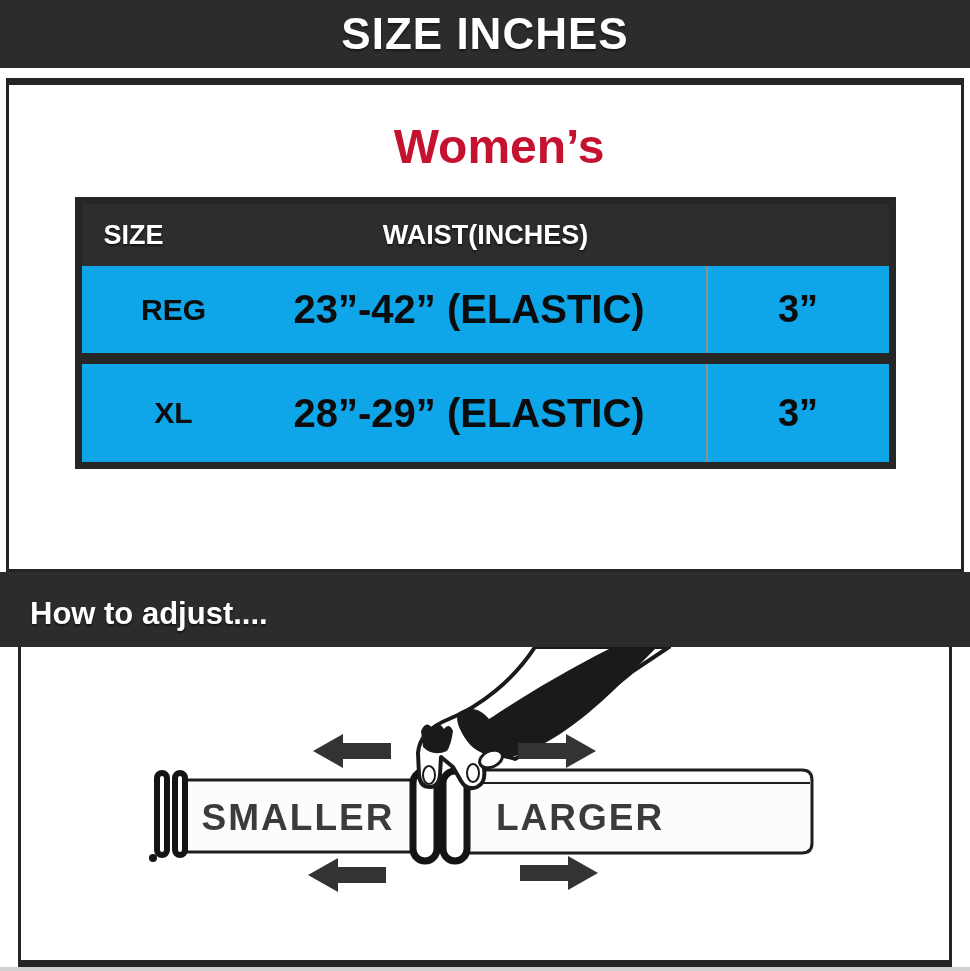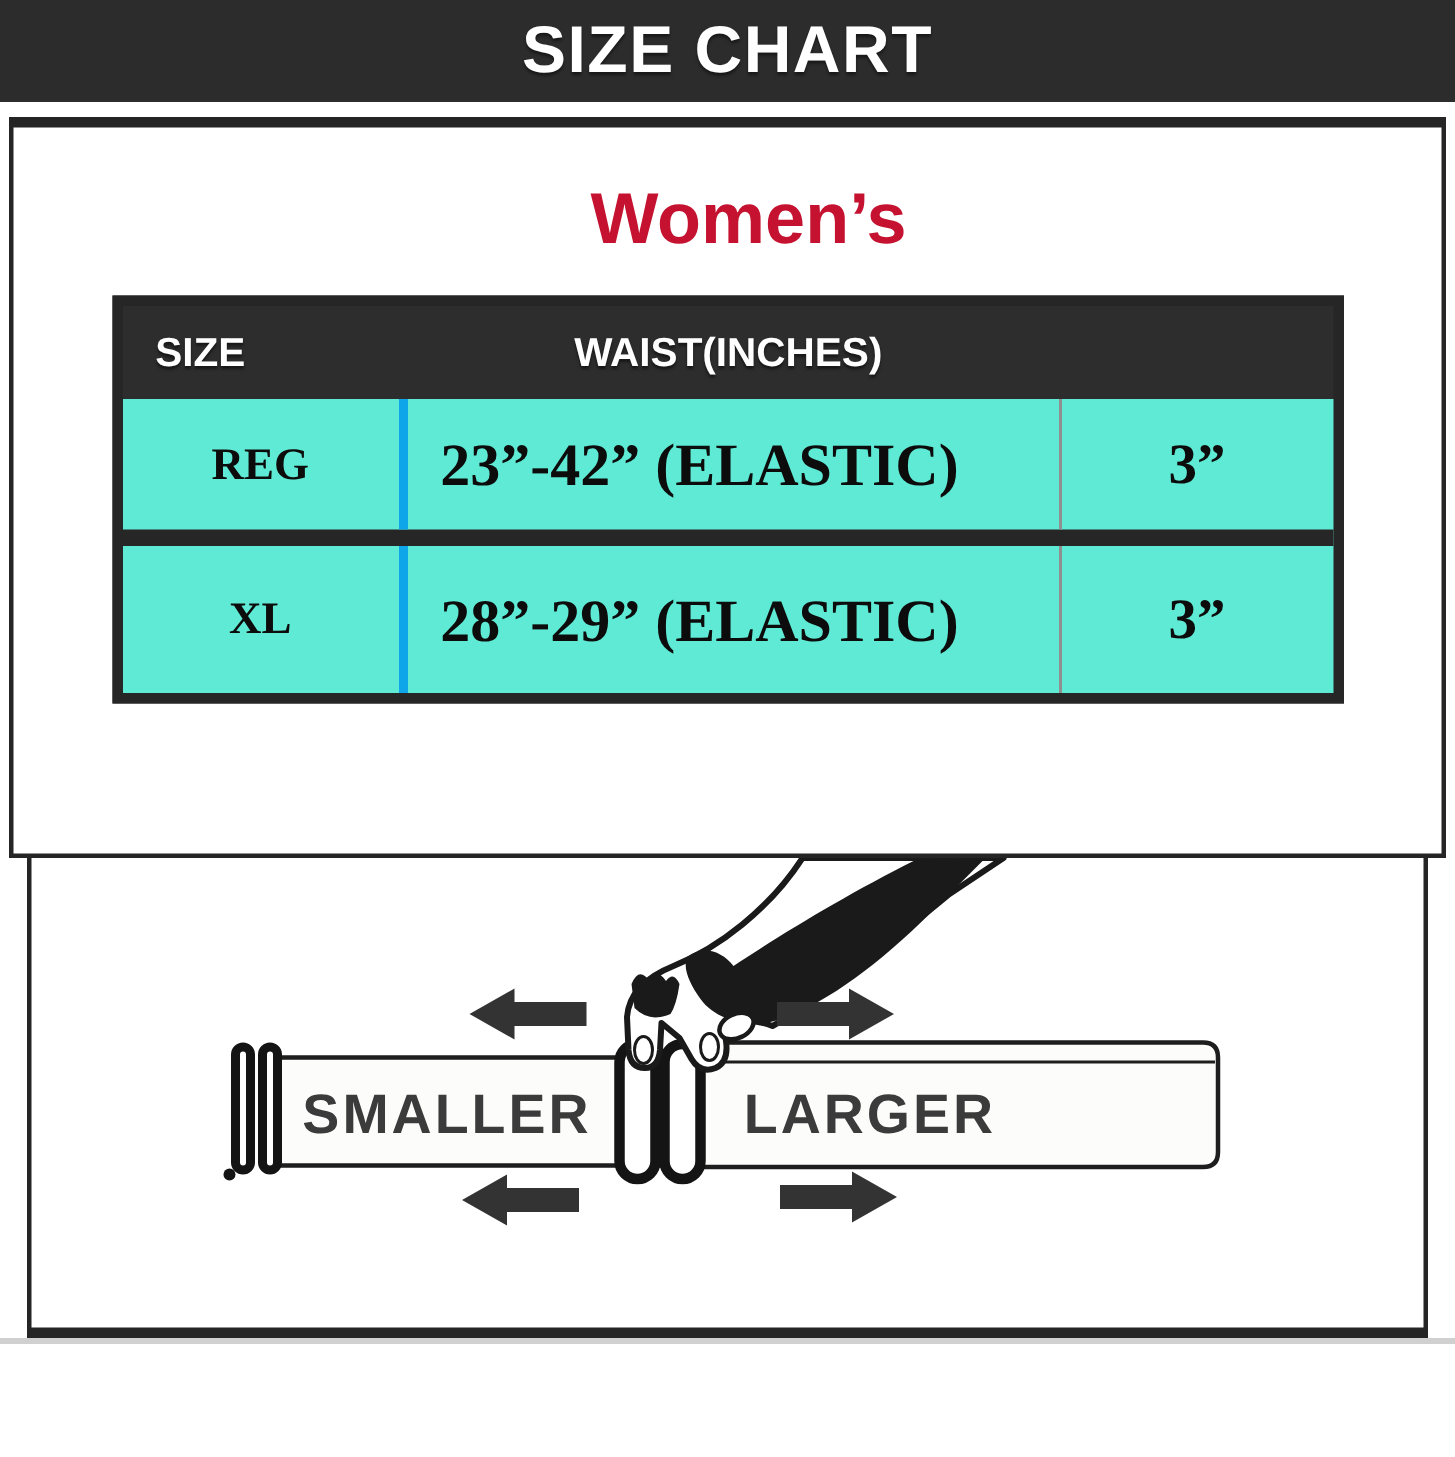--- a/index.html
+++ b/index.html
@@ -65,7 +65,7 @@
 <div class="page">
 
   <div class="top-bar">
-    <div class="title">SIZE CHART</div>
+    <div class="title">SIZE INCHES</div>
   </div>
   <div class="gap"></div>
 

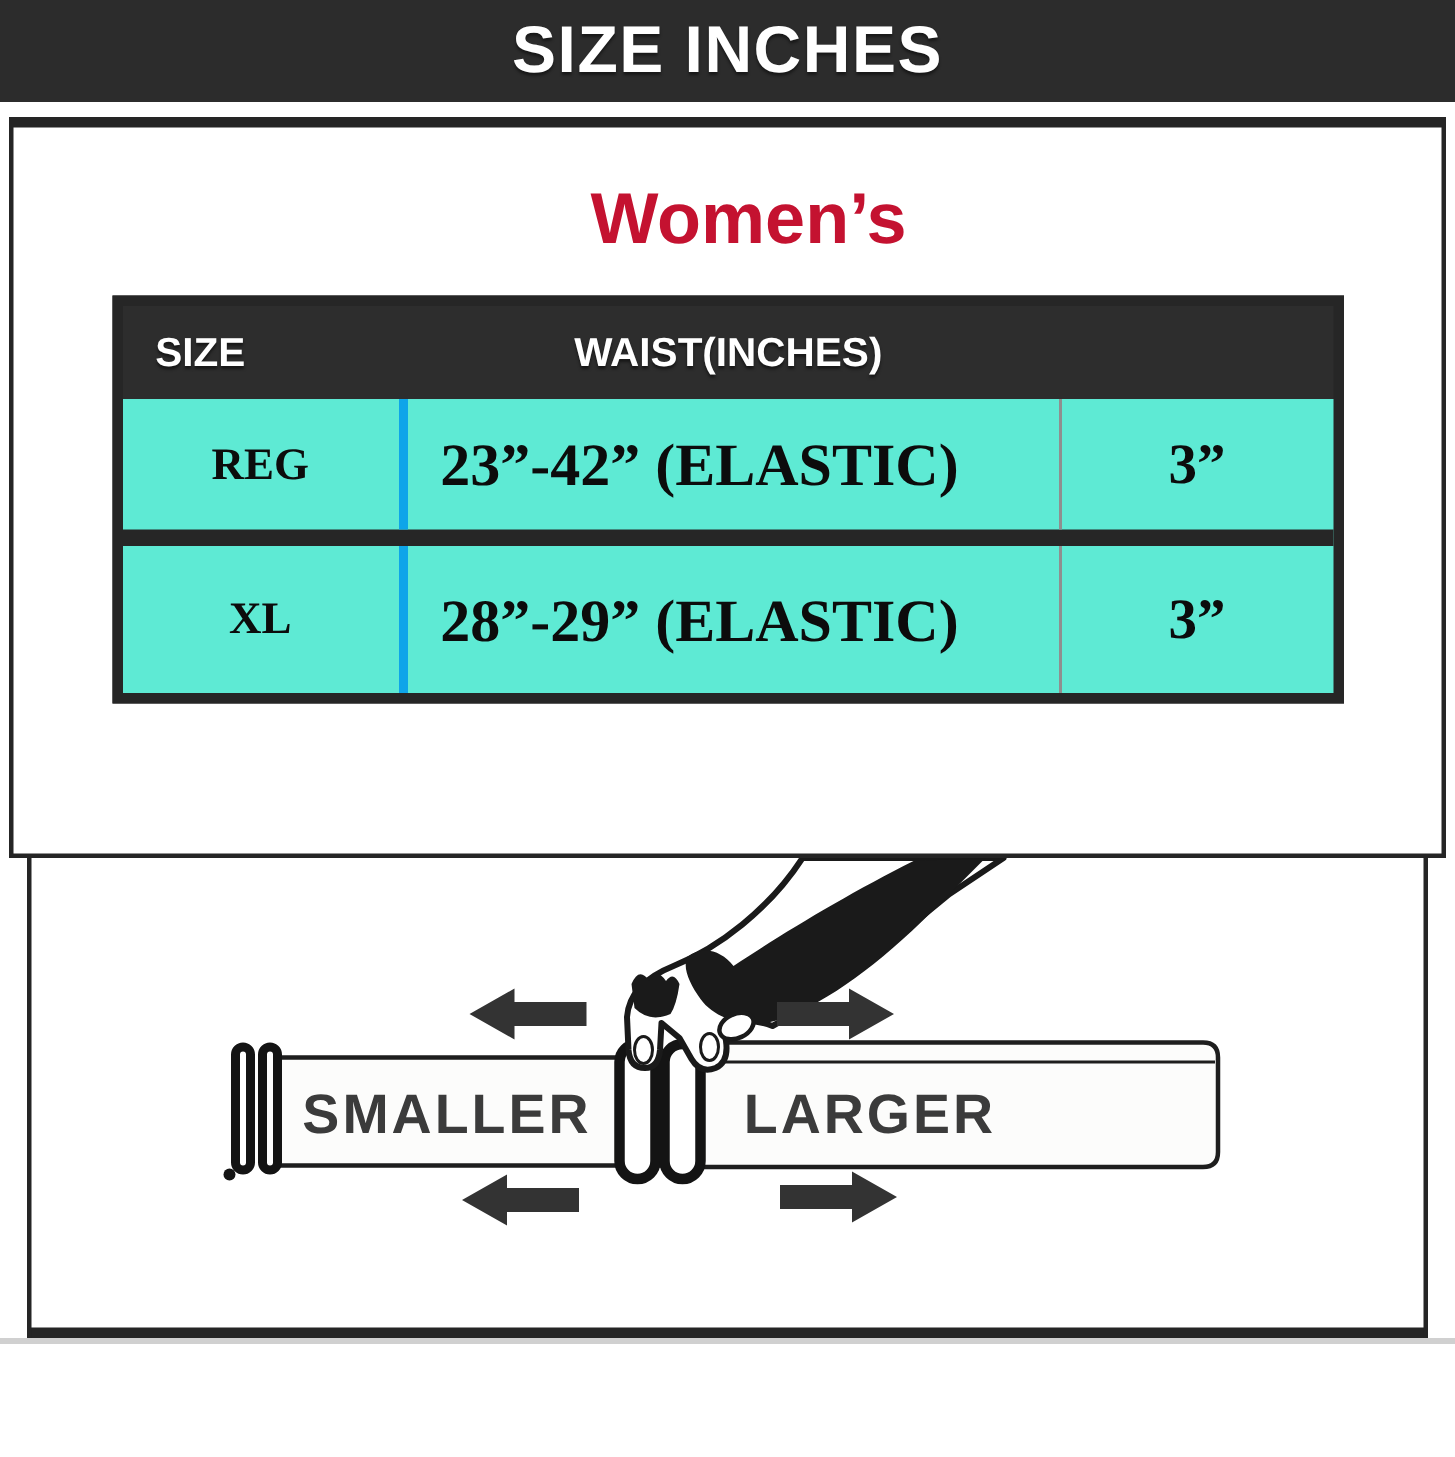--- a/index.html
+++ b/index.html
@@ -34,7 +34,7 @@
   .t-head { background:#2d2d2d; color:#ffffff; height:62px; }
   .t-head .t-cell { font-size:27px; font-weight:700; display:flex; align-items:center; justify-content:center; text-shadow:0 2px 2px rgba(0,0,0,.5); }
   .t-head .t-cell.first { justify-content:flex-start; padding-left:22px; }
-  .t-body { background:#5eead4; height:98px; color:#0c0c0c;font-family:Liberation Serif, serif; }
+  .t-body { background:#0ea5e9; height:98px; color:#0c0c0c; }
   .t-body.r1 { border-bottom:11px solid #262626; }
   .t-body .t-cell { display:flex; align-items:center; justify-content:center; font-weight:700; }
   .t-body .t-cell.size { font-size:30px; }

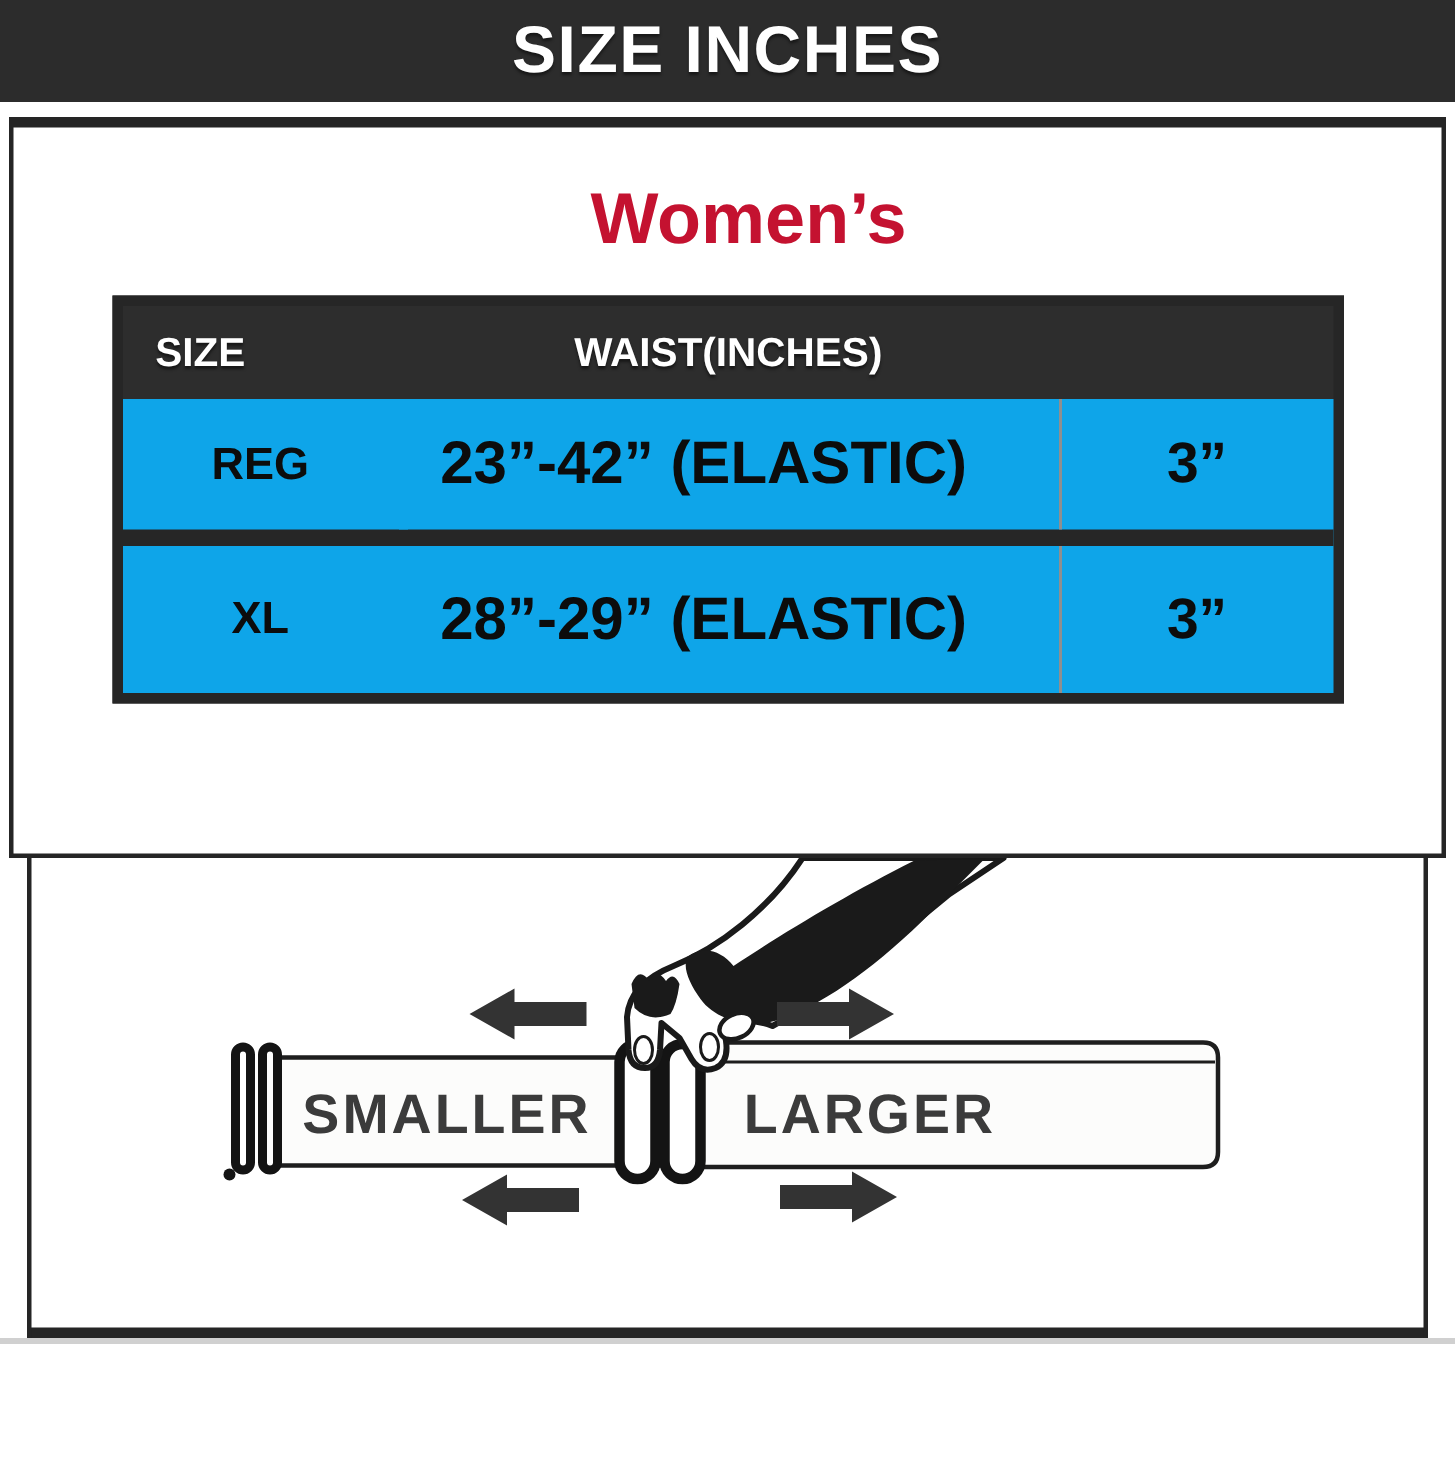--- a/index.html
+++ b/index.html
@@ -90,6 +90,9 @@
     </div>
   </div>
 
+  <div class="adjust-band">
+    <div class="heading">How to adjust....</div>
+  </div>
 
   <div class="diagram-panel">
     <svg width="952" height="313" viewBox="0 0 952 313">

